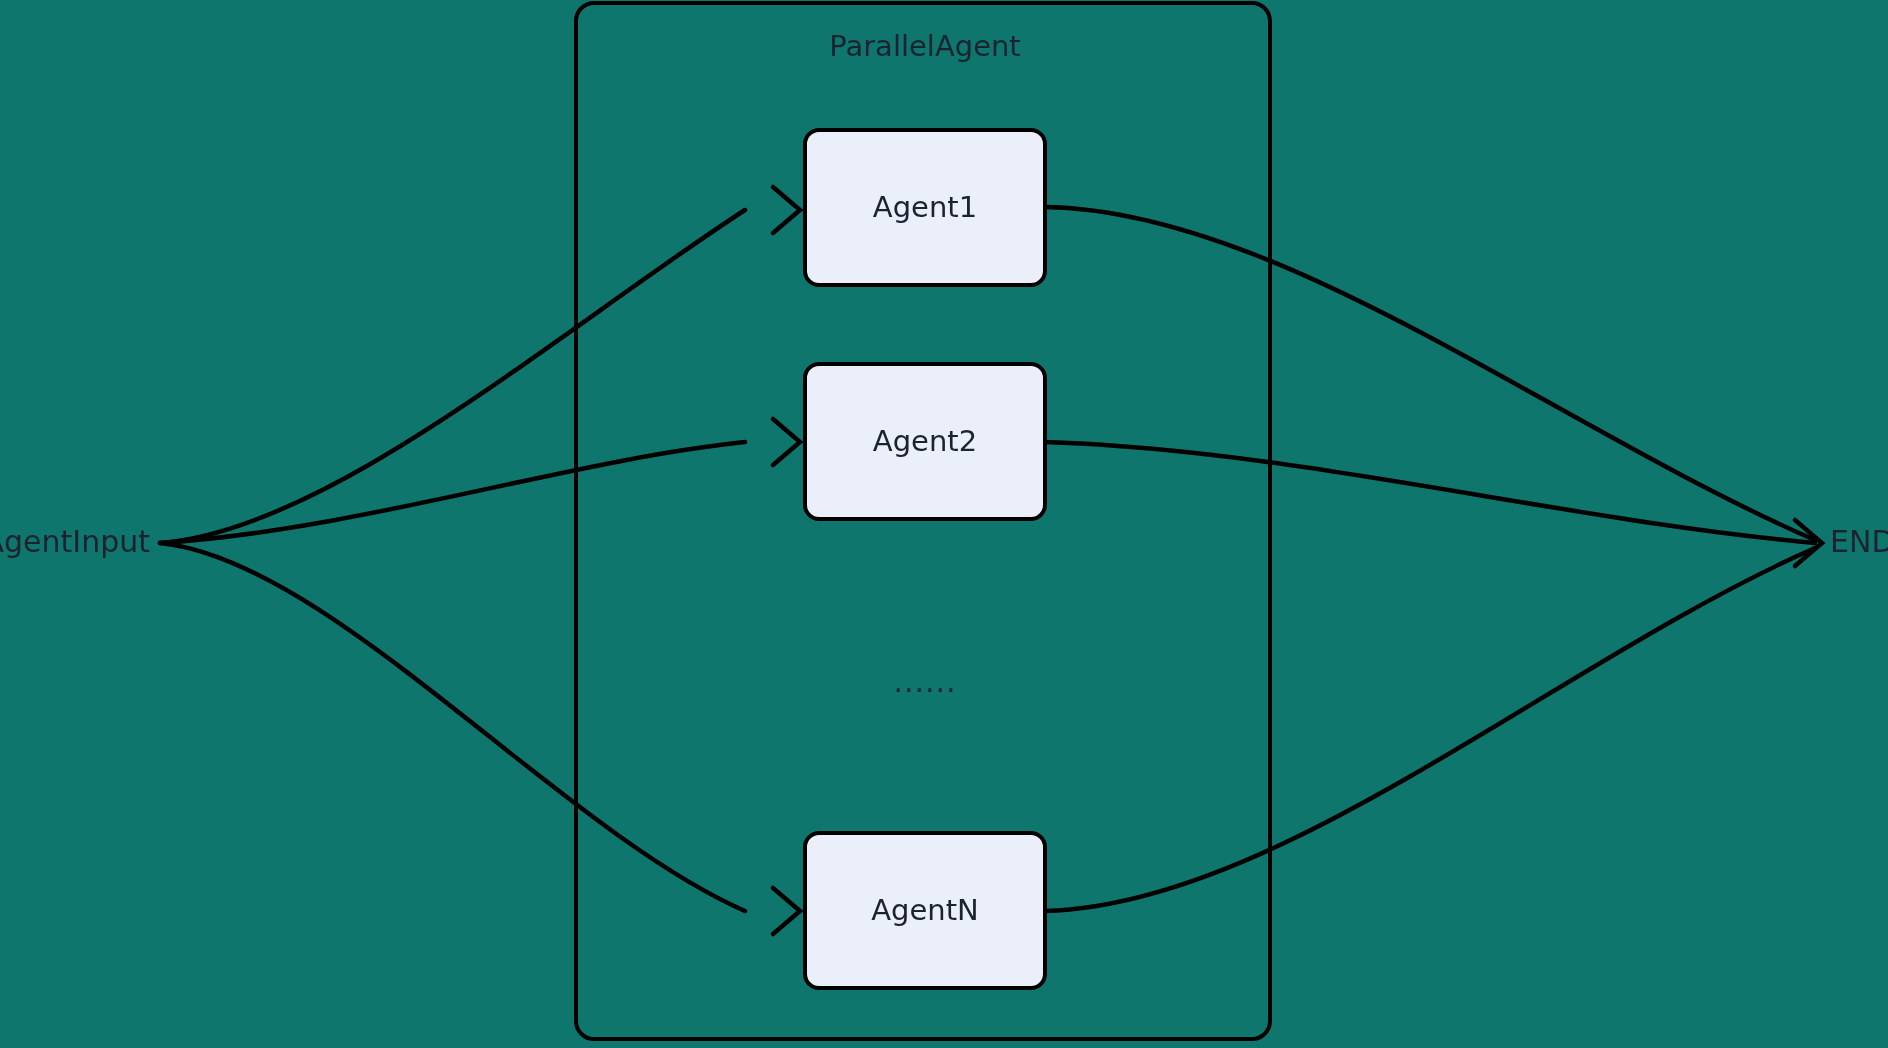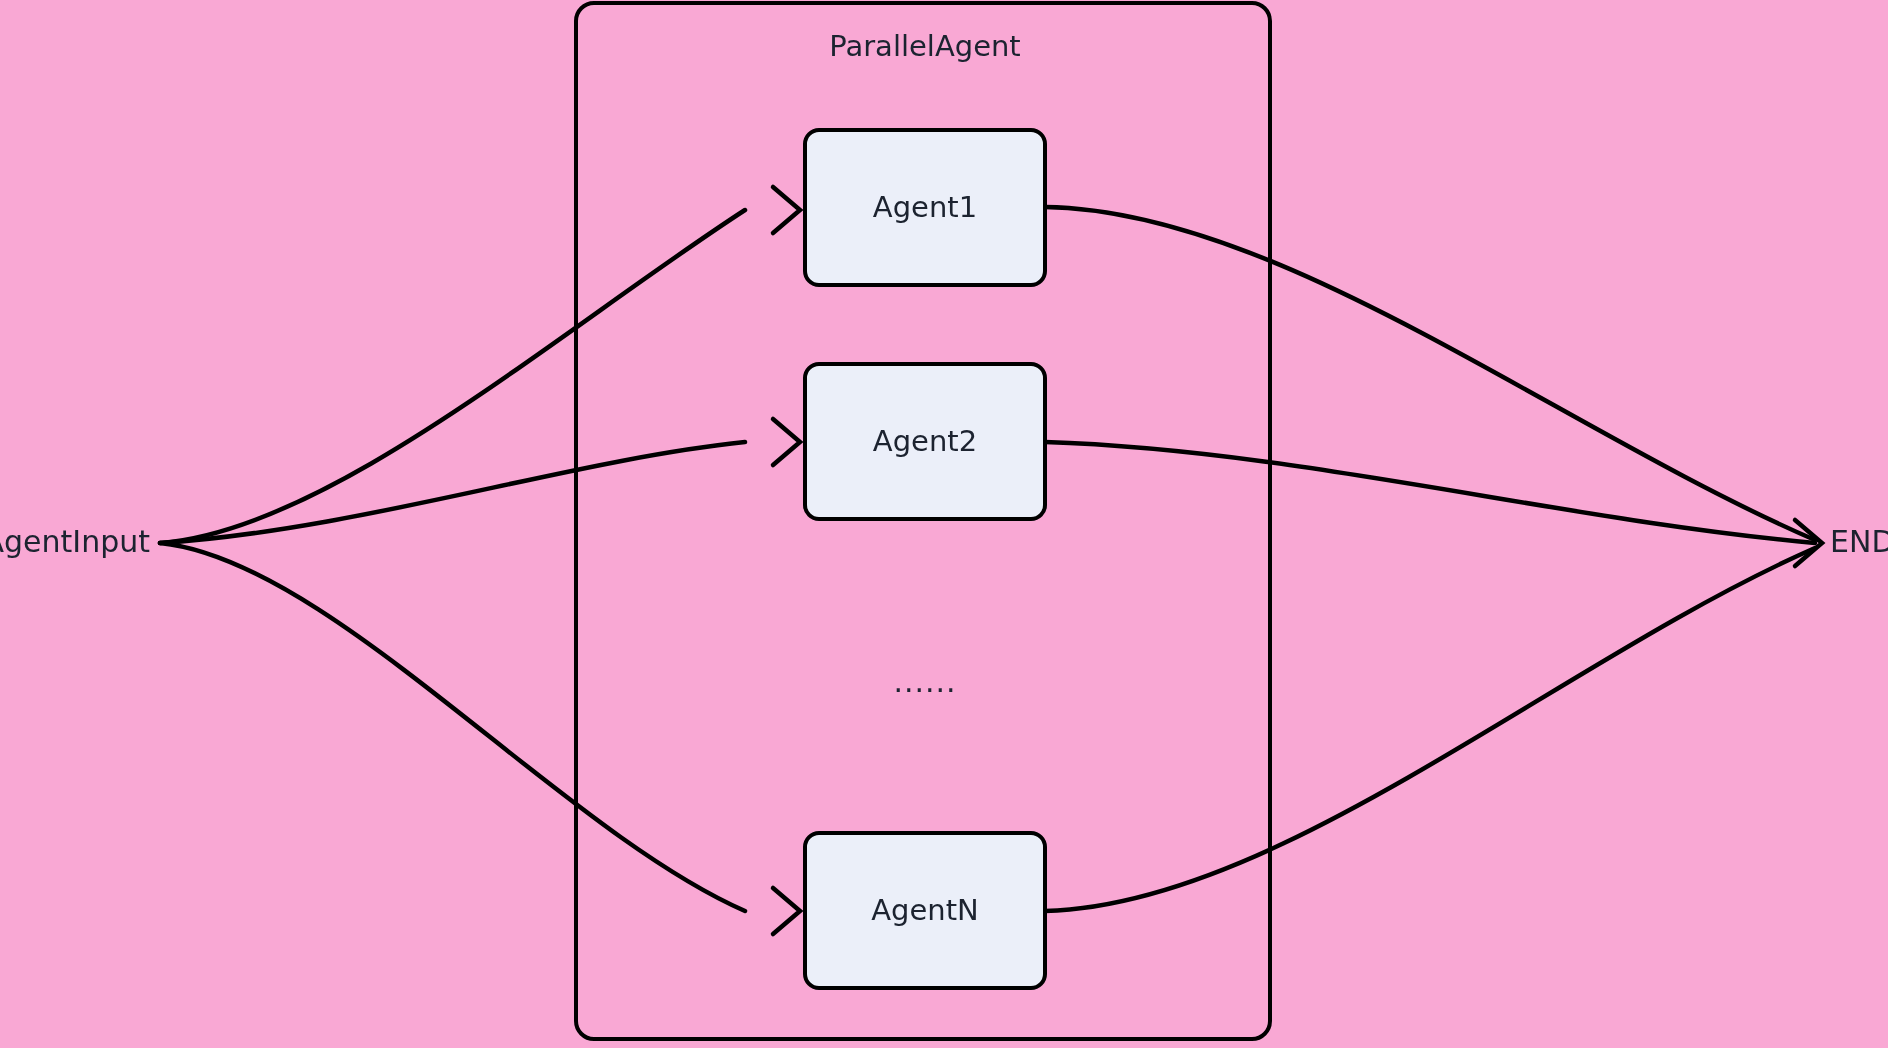--- a/index.html
+++ b/index.html
@@ -14,7 +14,7 @@
     position: relative;
     width: 1888px;
     height: 1048px;
-    background: #f9a8d4;
+    background: #0f766e;
     overflow: hidden;
   }
   #diagram-svg {

